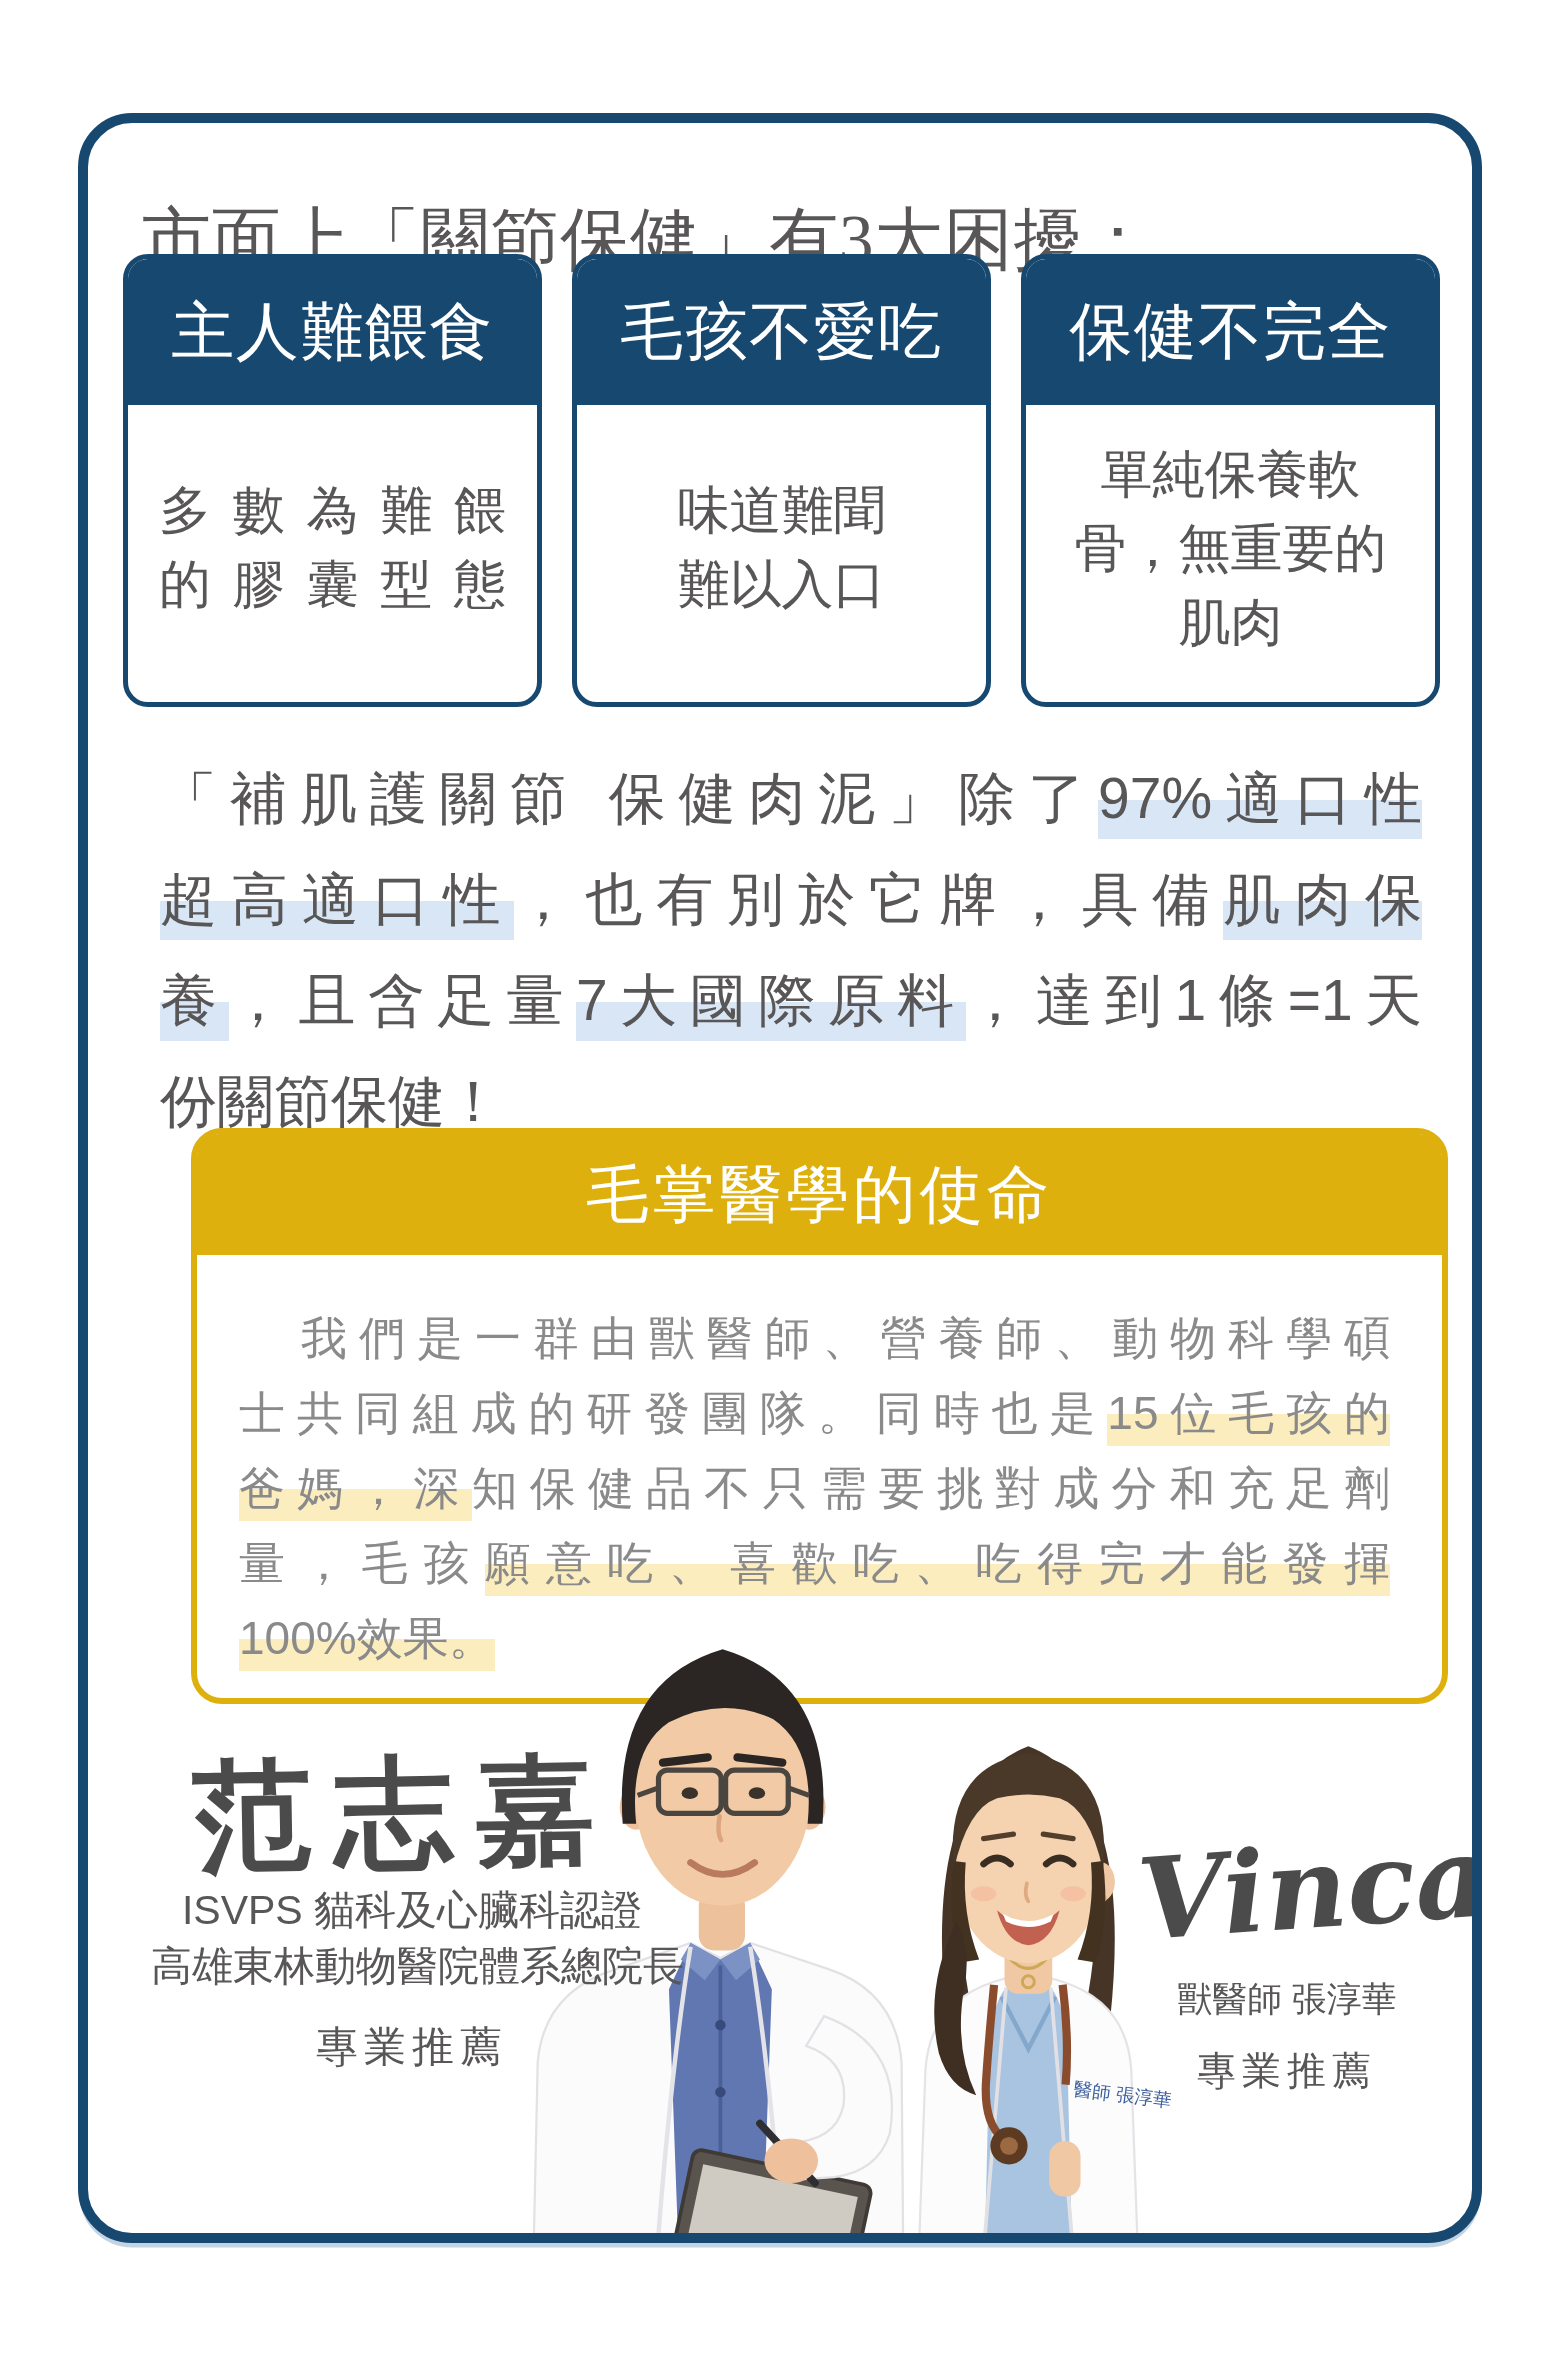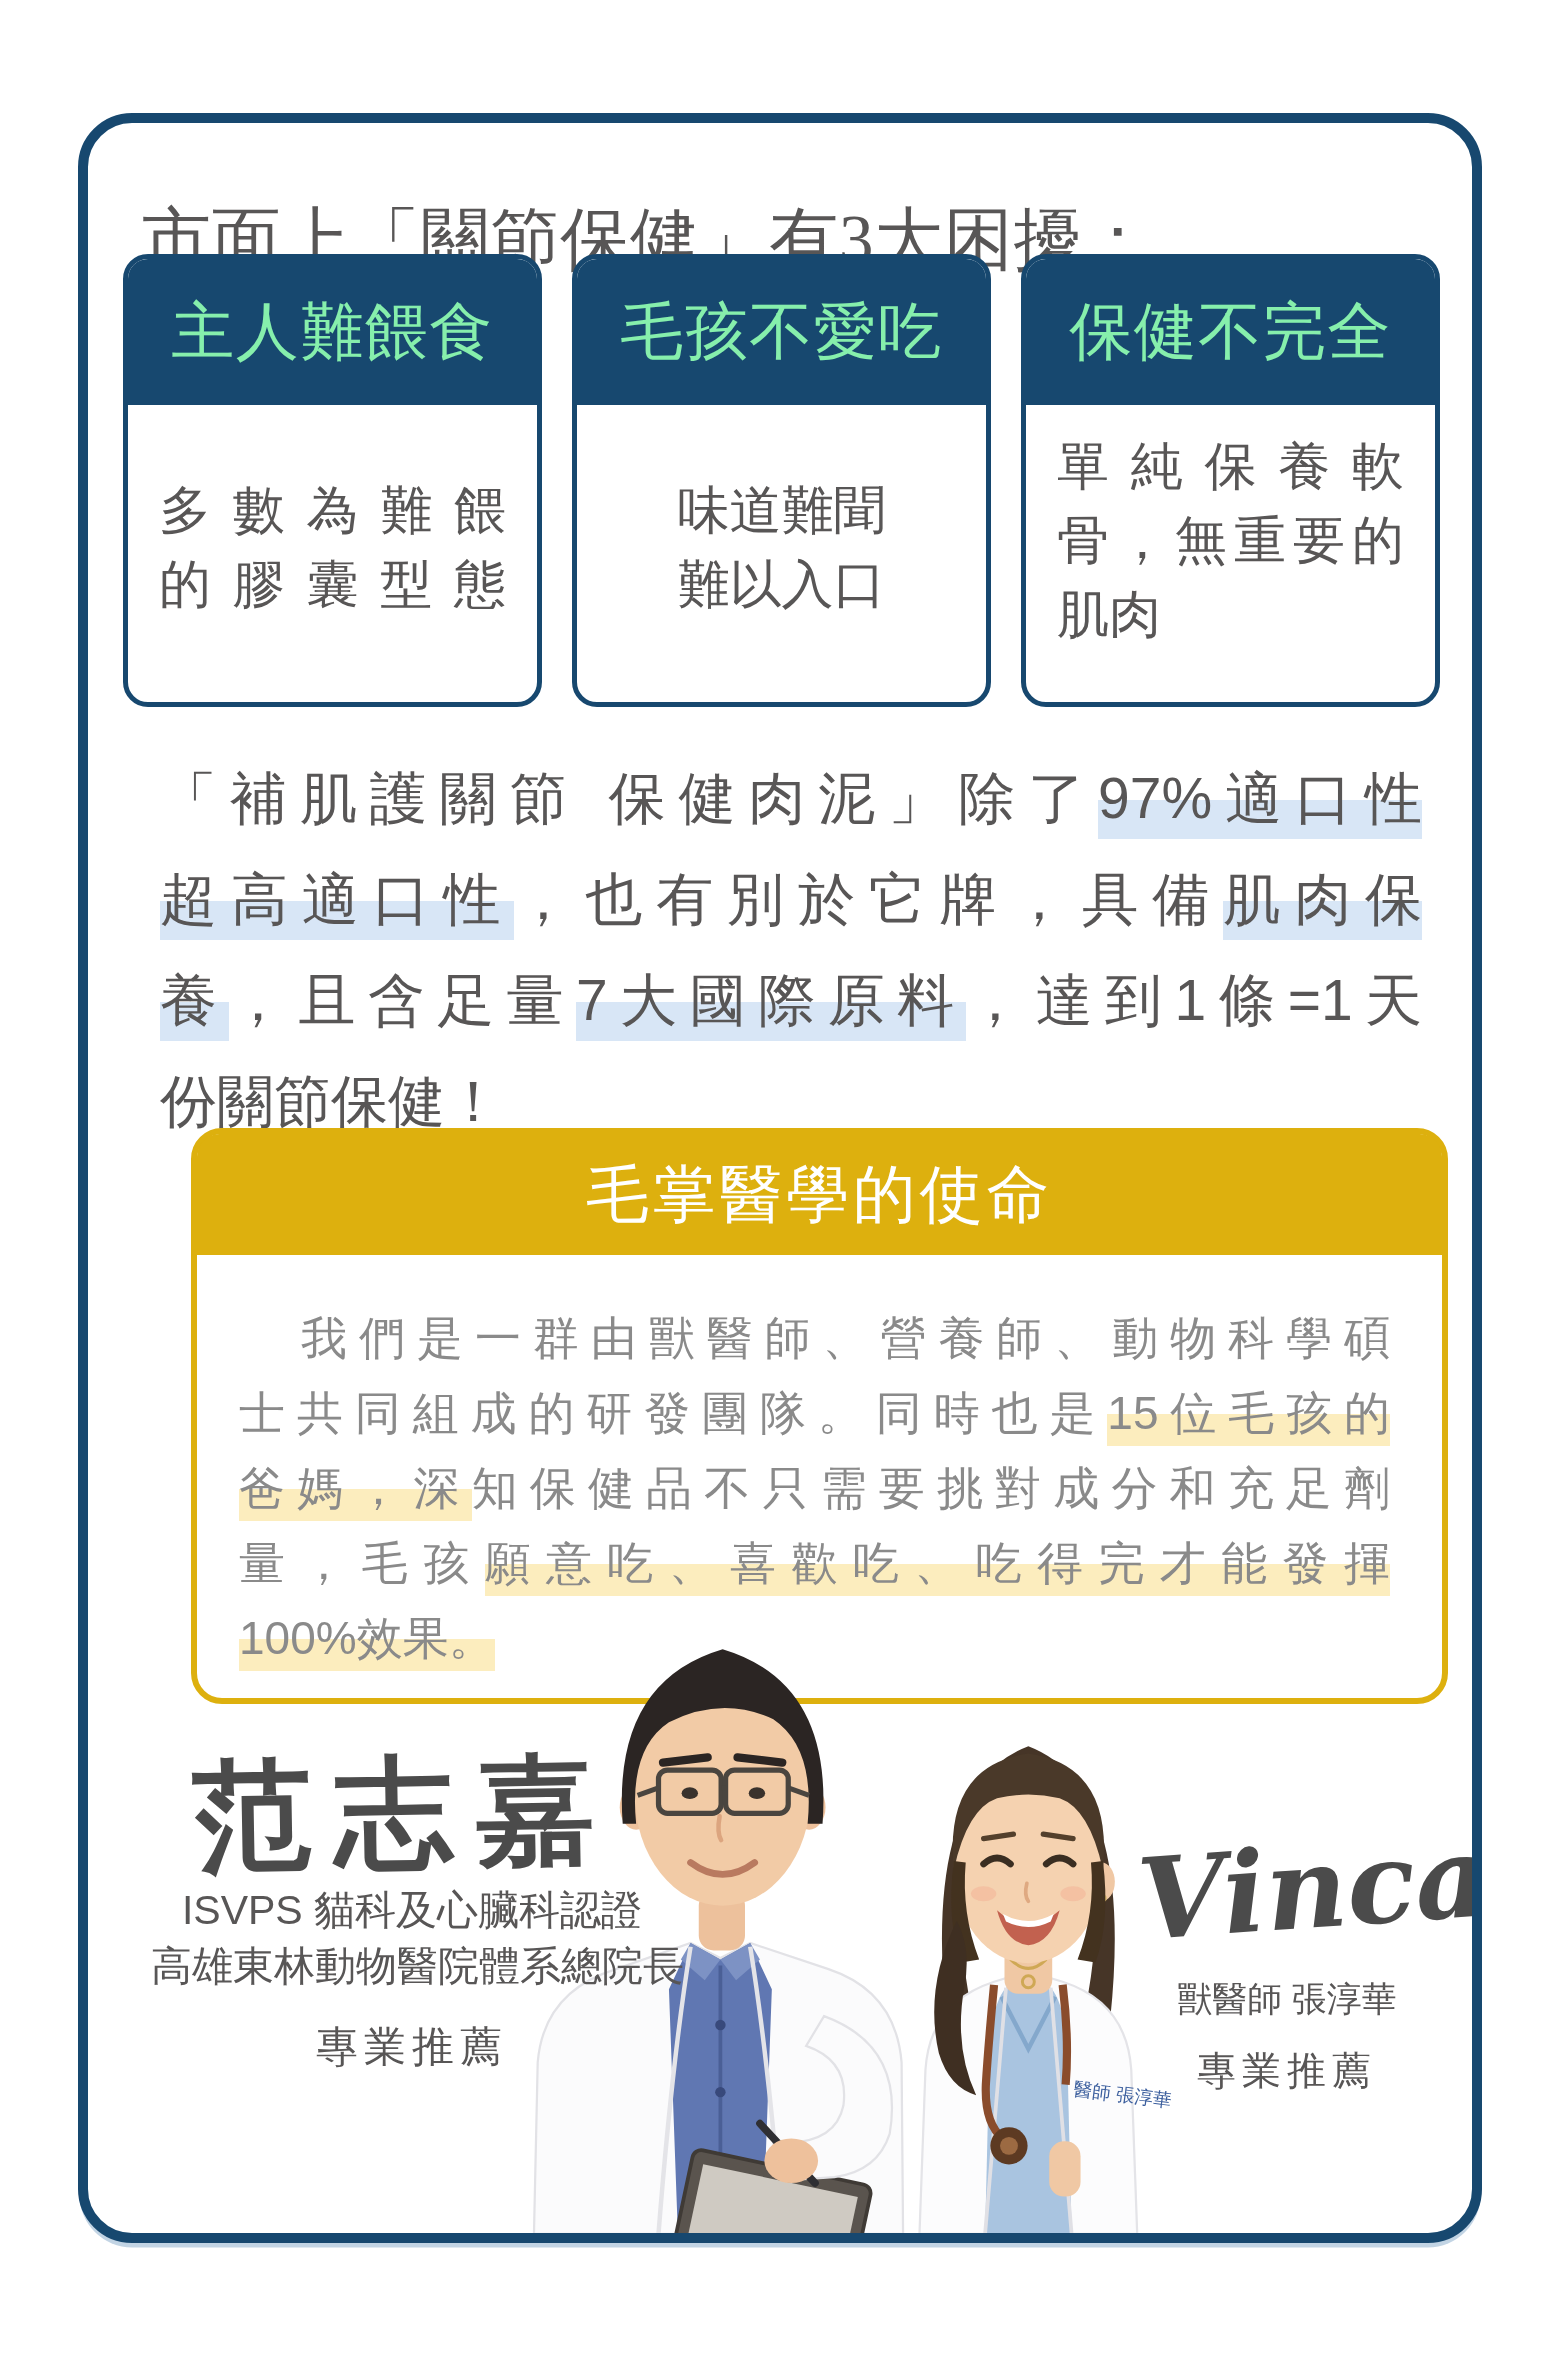--- a/index.html
+++ b/index.html
@@ -32,7 +32,7 @@
     display:flex;flex-direction:column;overflow:hidden;
   }
   .card-header{
-    background:var(--navy,#17486F);color:#86efac;
+    background:var(--navy,#17486F);color:#ffffff;
     height:146px;display:flex;align-items:center;justify-content:center;
     font-size:63px;font-weight:500;letter-spacing:1.5px;
     border-radius:15px 15px 0 0;flex:0 0 auto;

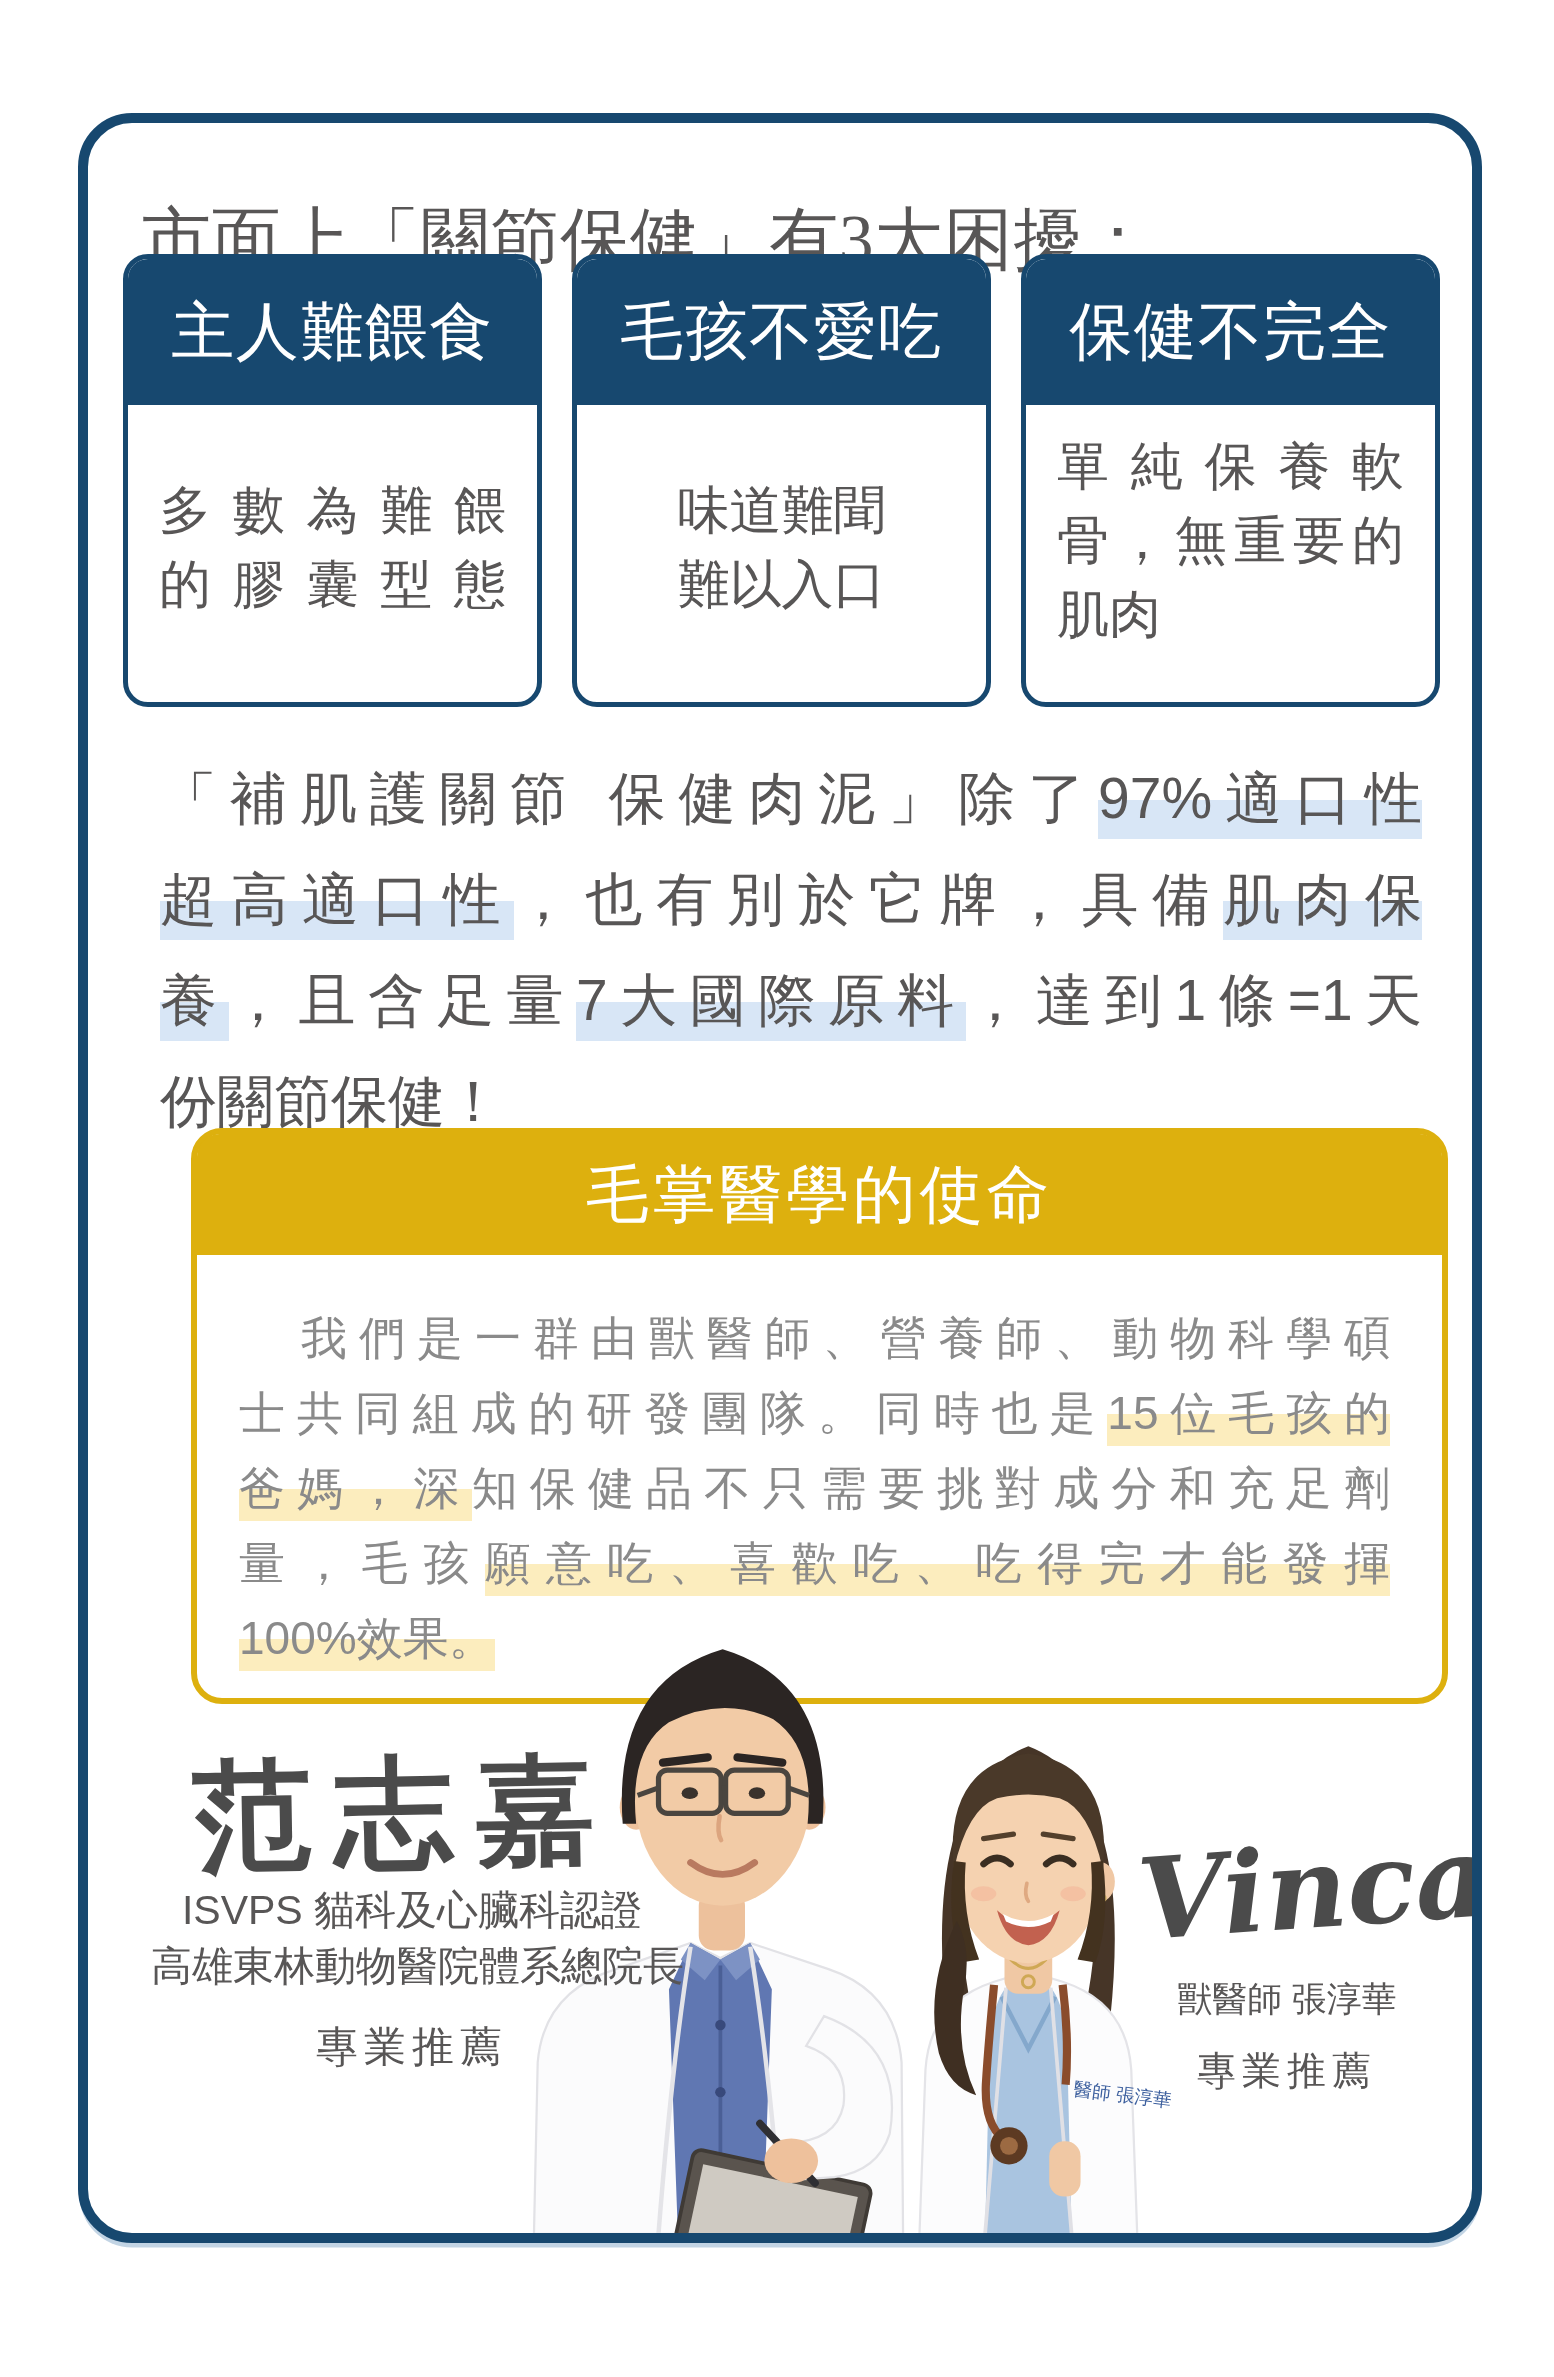--- a/index.html
+++ b/index.html
@@ -42,7 +42,7 @@
     padding:7.5px 31px 19.4px 31px;
     font-size:52px;color:var(--text-dark,#585656);line-height:1.42;
   }
-  .card-body.top{justify-content:flex-start;padding-top:25px;}
+  .card-body.top{justify-content:flex-start;padding-top:33px;align-items:center;}
   .card-body.center-lines .cline{text-align:center;}
   .fill{text-align:justify;text-align-last:justify;}
   

